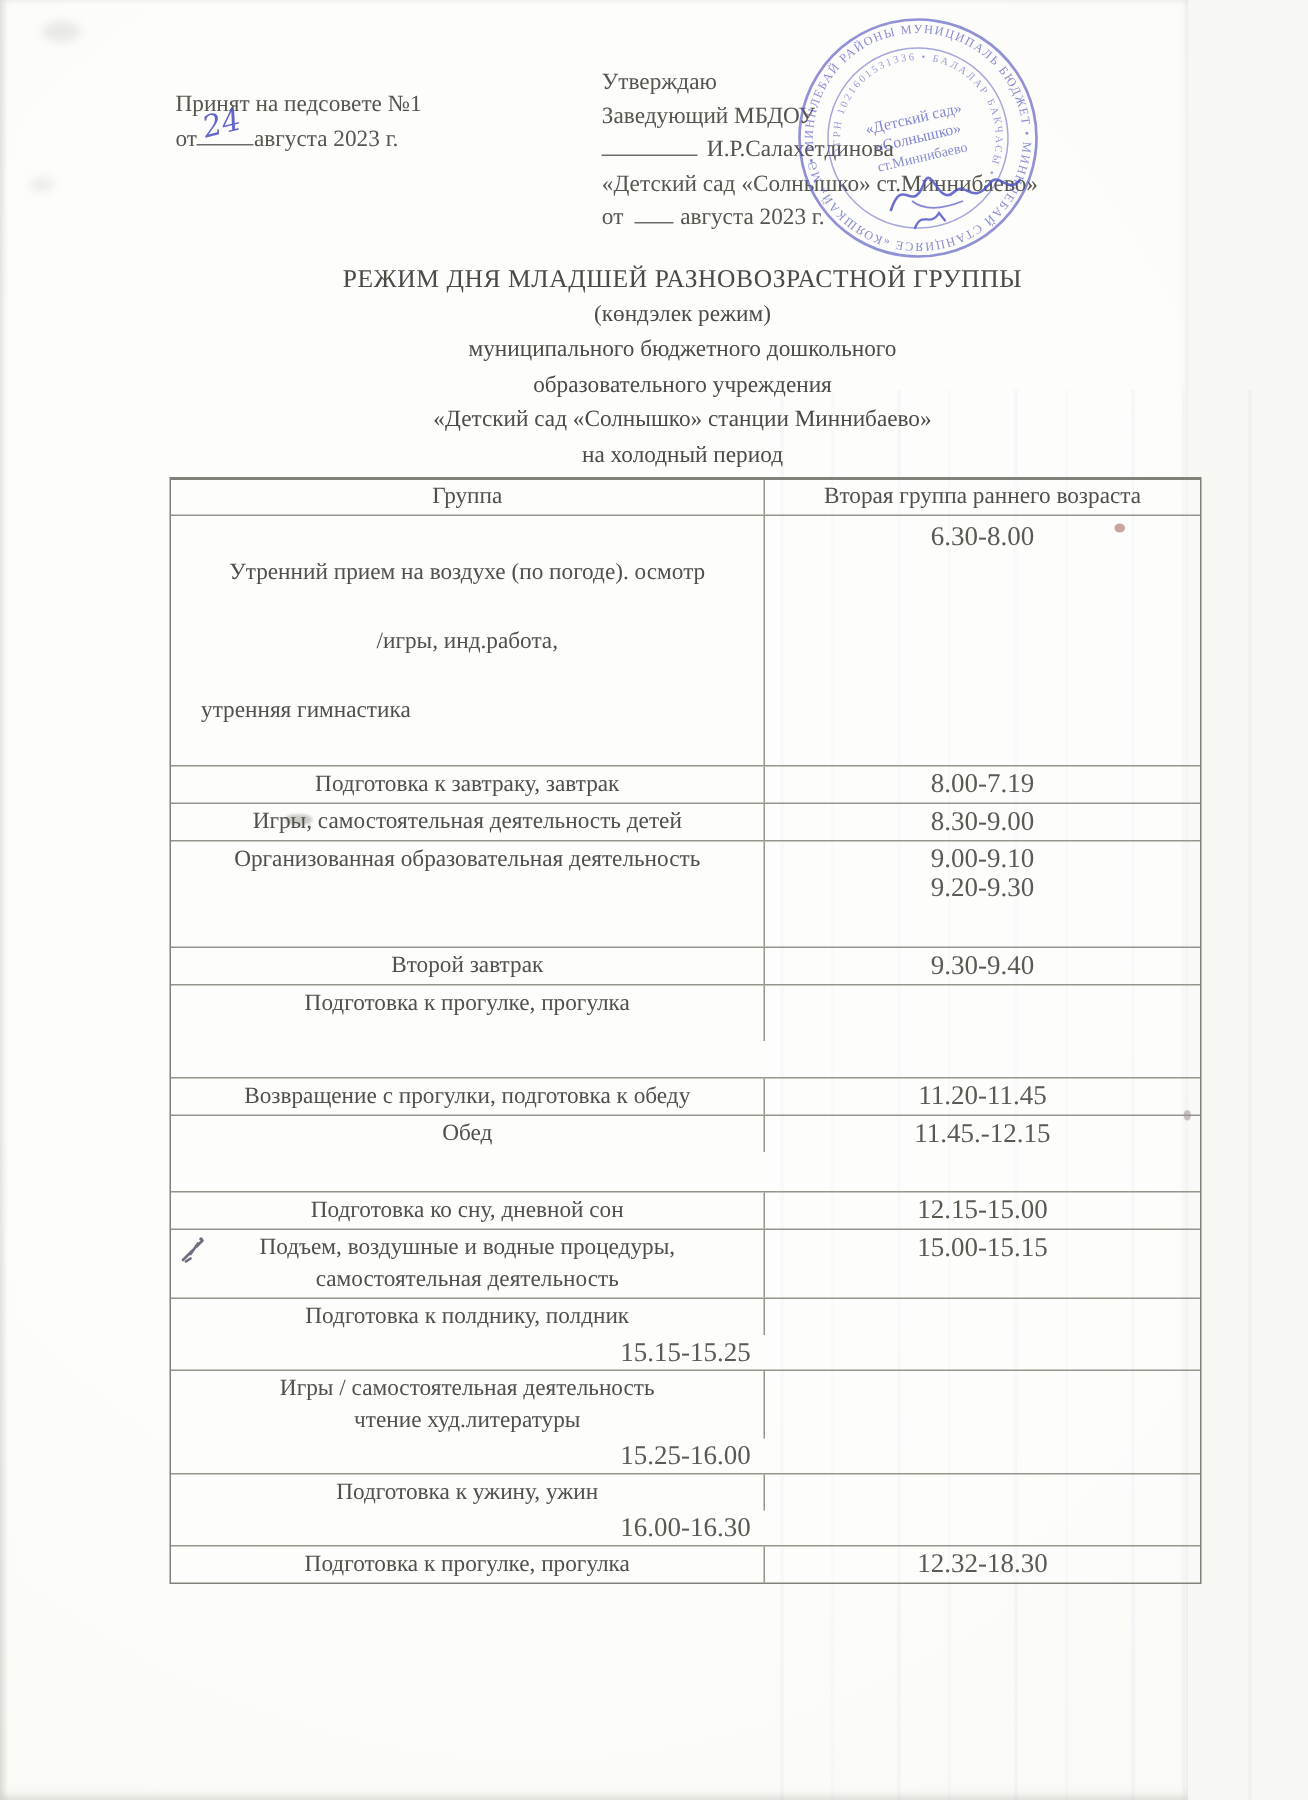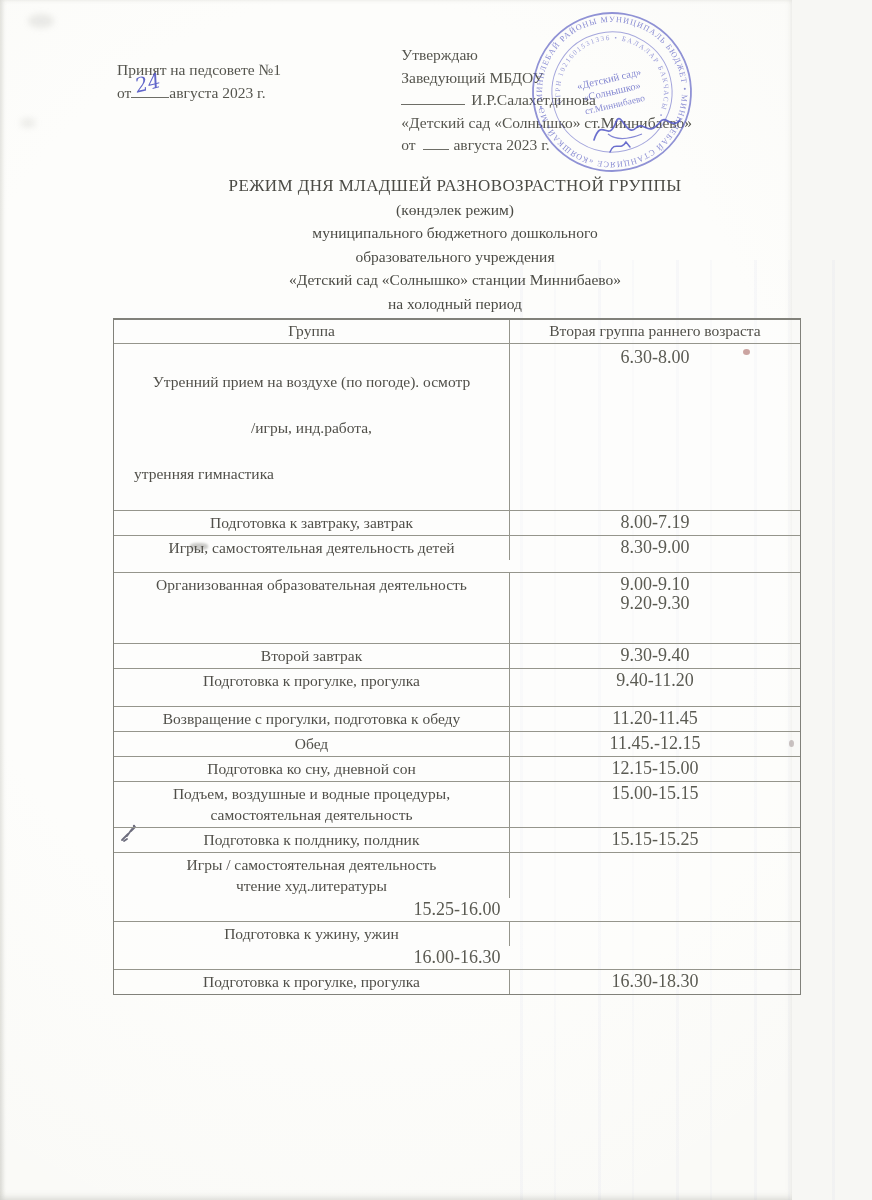--- a/index.html
+++ b/index.html
@@ -176,7 +176,7 @@
       <div class="cell time">8.30-9.00</div>
     </div>
 
-    <div class="trow" style="min-height:70px;margin-top:12px;">
+    <div class="trow" style="min-height:70px;">
       <div class="cell act">Организованная образовательная деятельность</div>
       <div class="cell time">9.00-9.10
 9.20-9.30</div>

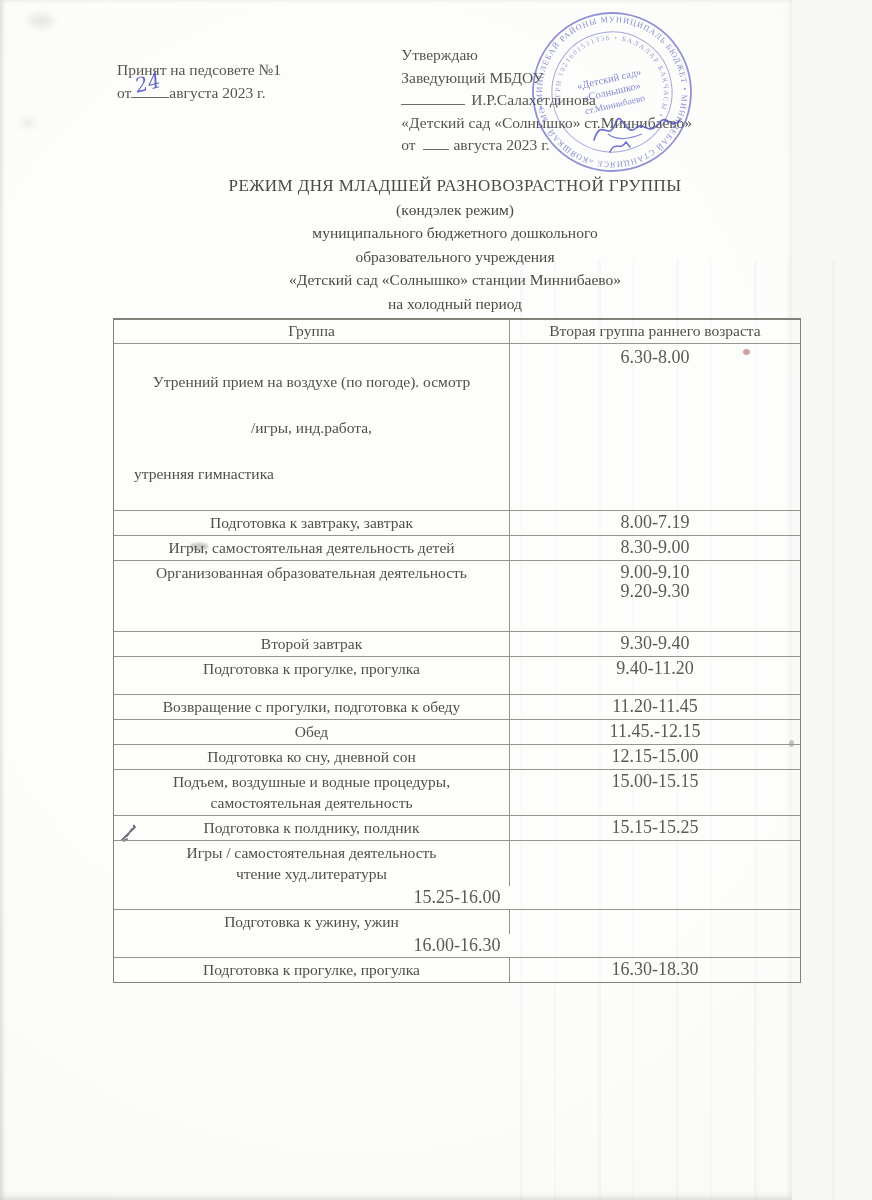--- a/index.html
+++ b/index.html
@@ -189,7 +189,6 @@
 
     <div class="trow" style="min-height:37px;">
       <div class="cell act">Подготовка к прогулке, прогулка</div>
-      <div class="cell time">9.40-11.20</div>
     </div>
 
     <div class="trow" style="min-height:21px;">

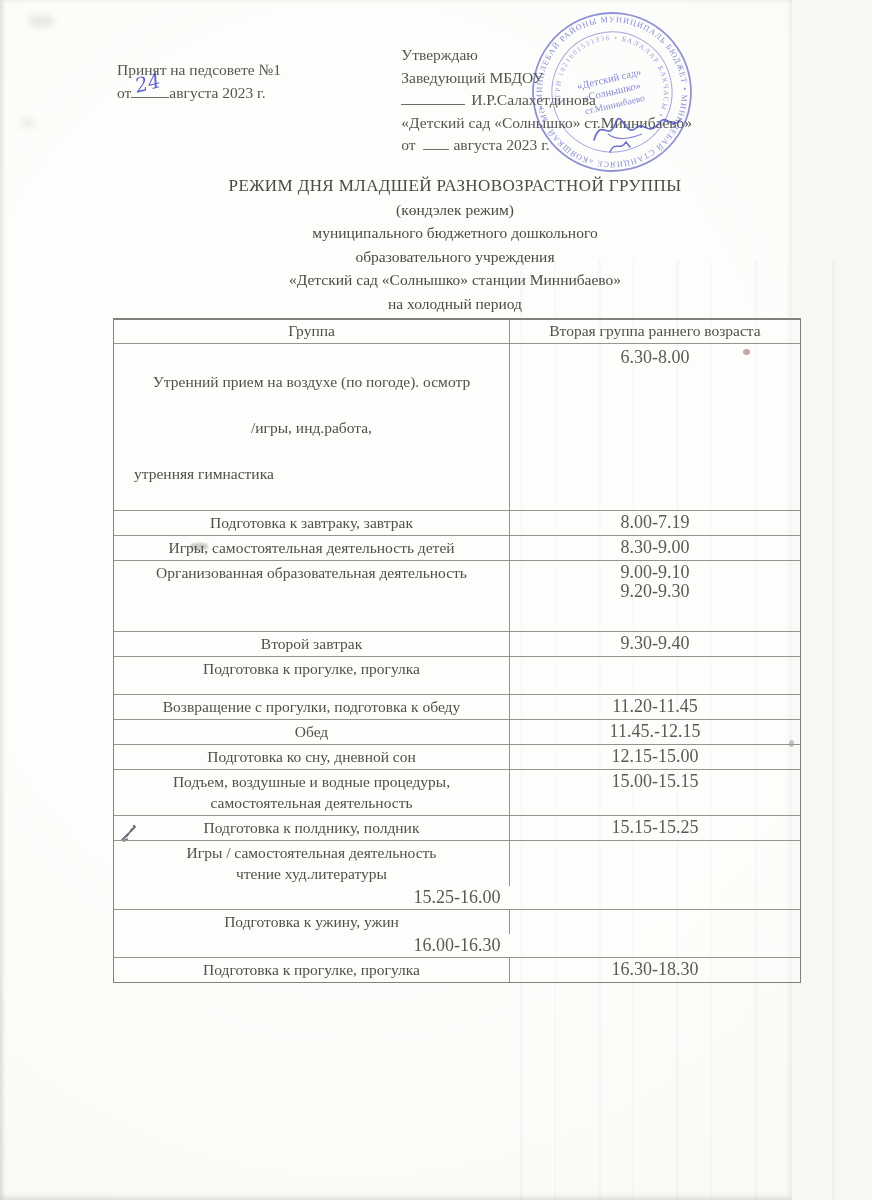--- a/index.html
+++ b/index.html
@@ -191,7 +191,7 @@
       <div class="cell act">Подготовка к прогулке, прогулка</div>
     </div>
 
-    <div class="trow" style="min-height:21px;">
+    <div class="trow" style="min-height:21px;margin-top:24px;">
       <div class="cell act">Возвращение с прогулки, подготовка к обеду</div>
       <div class="cell time">11.20-11.45</div>
     </div>

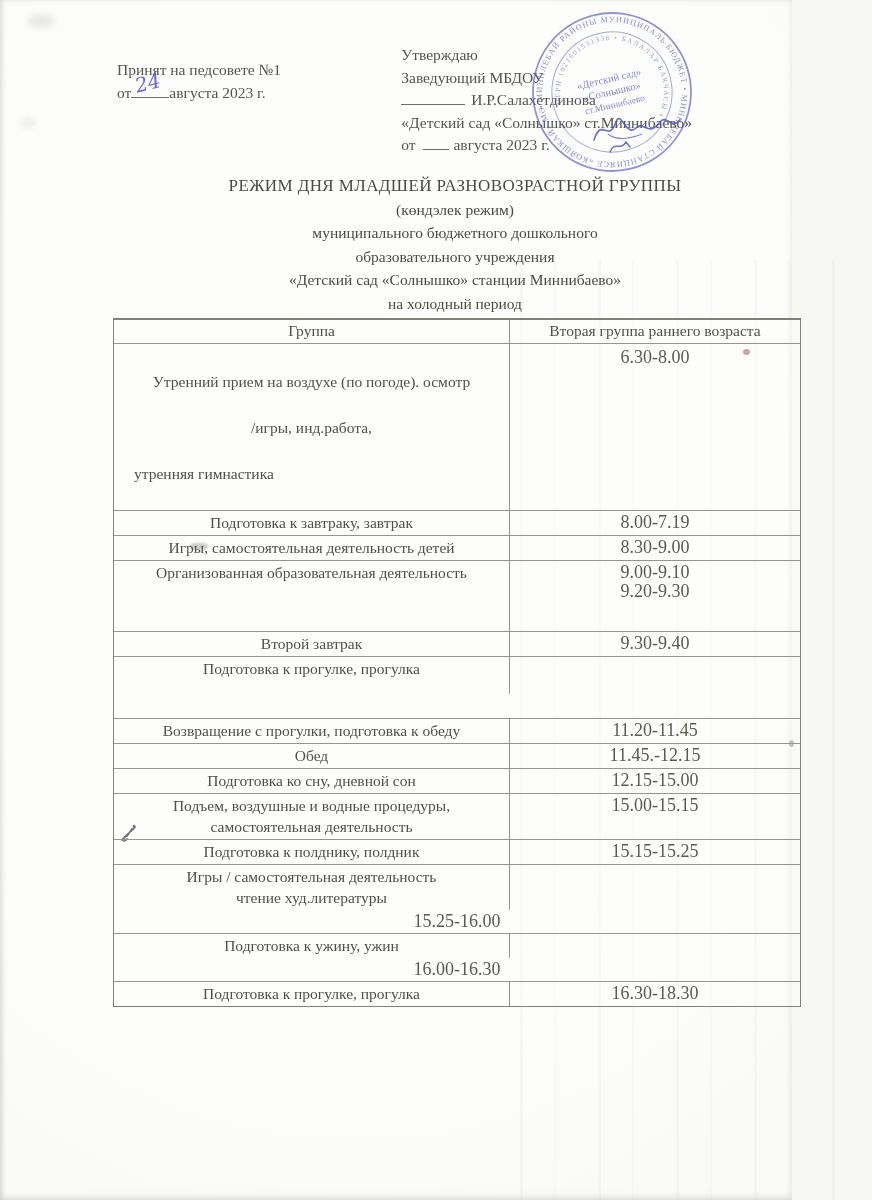--- a/index.html
+++ b/index.html
@@ -201,7 +201,7 @@
       <div class="cell time">11.45.-12.15</div>
     </div>
 
-    <div class="trow" style="min-height:19px;">
+    <div class="trow" style="min-height:19px;margin-top:26px;">
       <div class="cell act">Подготовка ко сну, дневной сон</div>
       <div class="cell time">12.15-15.00</div>
     </div>

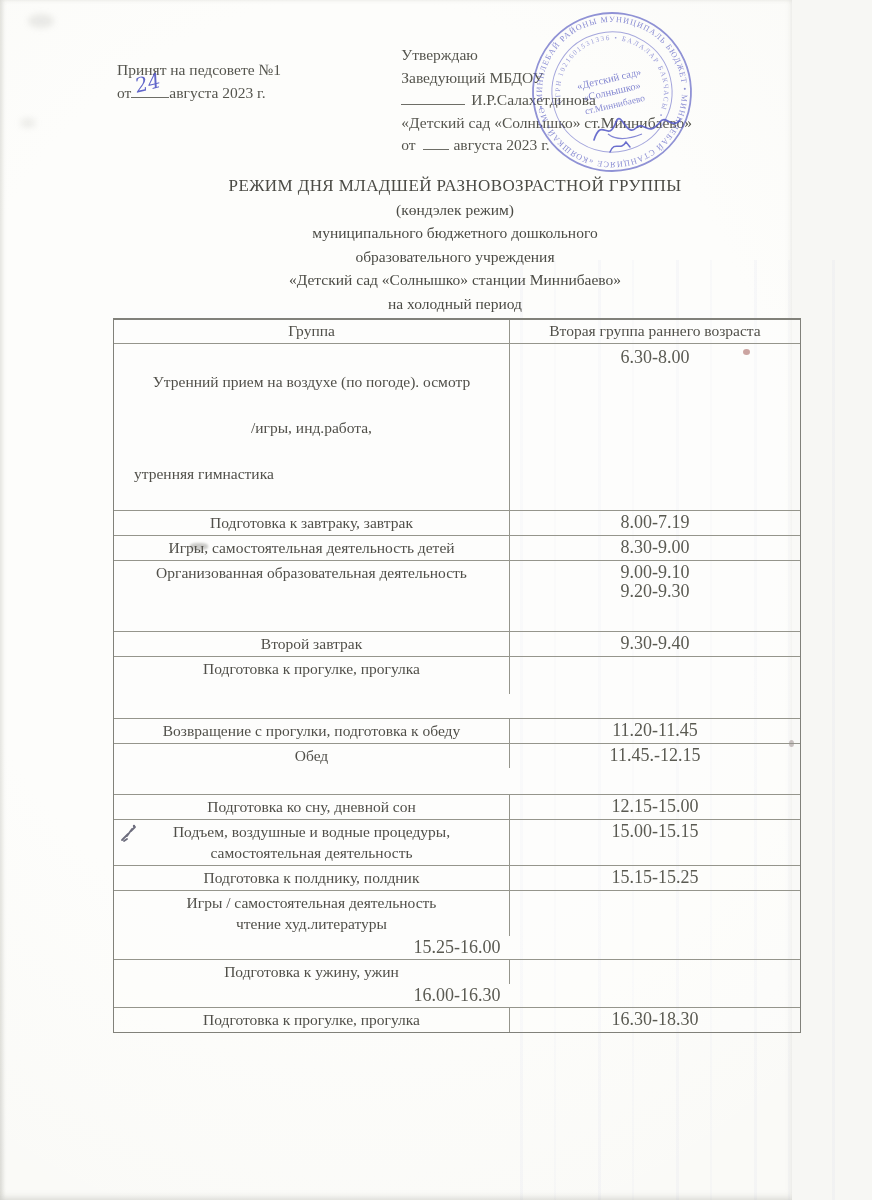--- a/index.html
+++ b/index.html
@@ -212,7 +212,7 @@
       <div class="cell time">15.00-15.15</div>
     </div>
 
-    <div class="trow" style="min-height:20px;">
+    <div class="trow" style="min-height:20px;flex-direction:column;">
       <div class="cell act">Подготовка к полднику, полдник</div>
       <div class="cell time">15.15-15.25</div>
     </div>

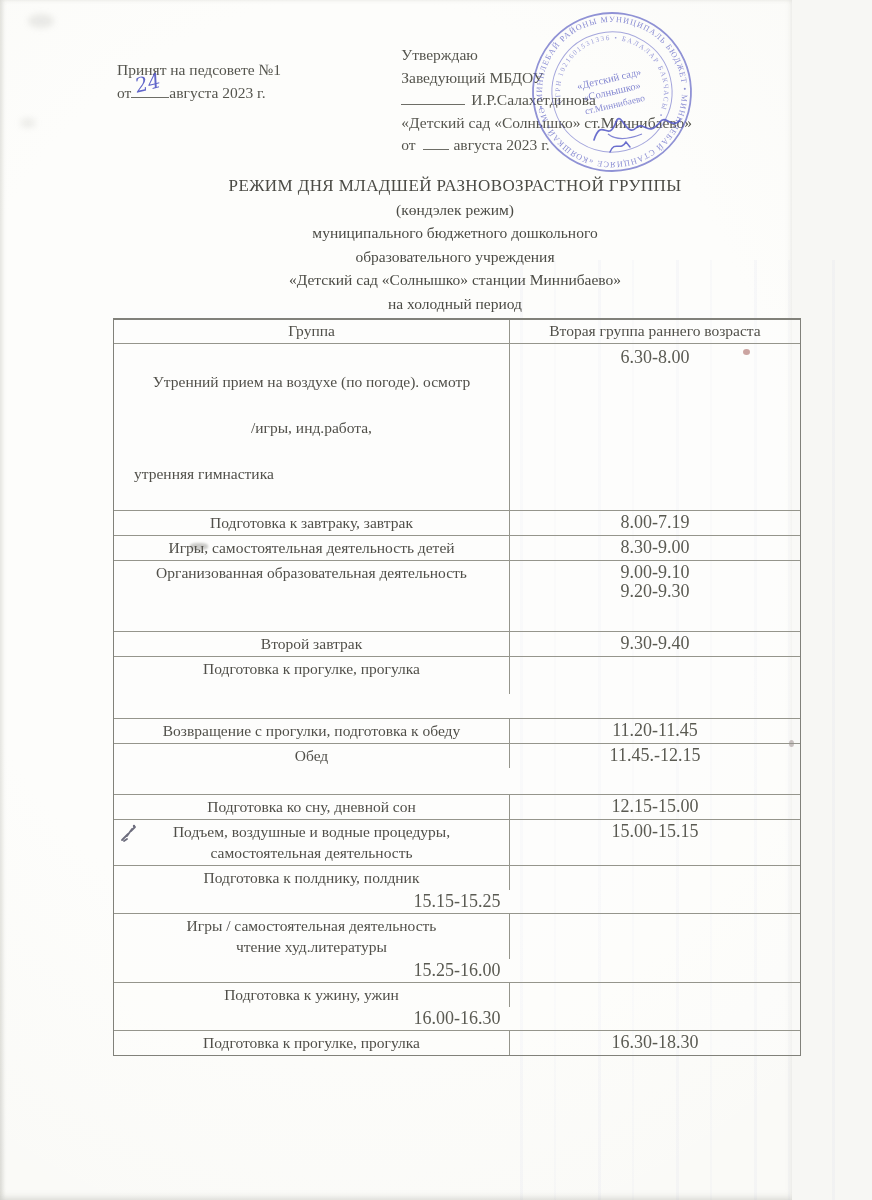--- a/index.html
+++ b/index.html
@@ -230,7 +230,7 @@
 
     <div class="trow" style="min-height:19px;">
       <div class="cell act">Подготовка к прогулке, прогулка</div>
-      <div class="cell time">16.30-18.30</div>
+      <div class="cell time">12.32-18.30</div>
     </div>
   </div>
 

